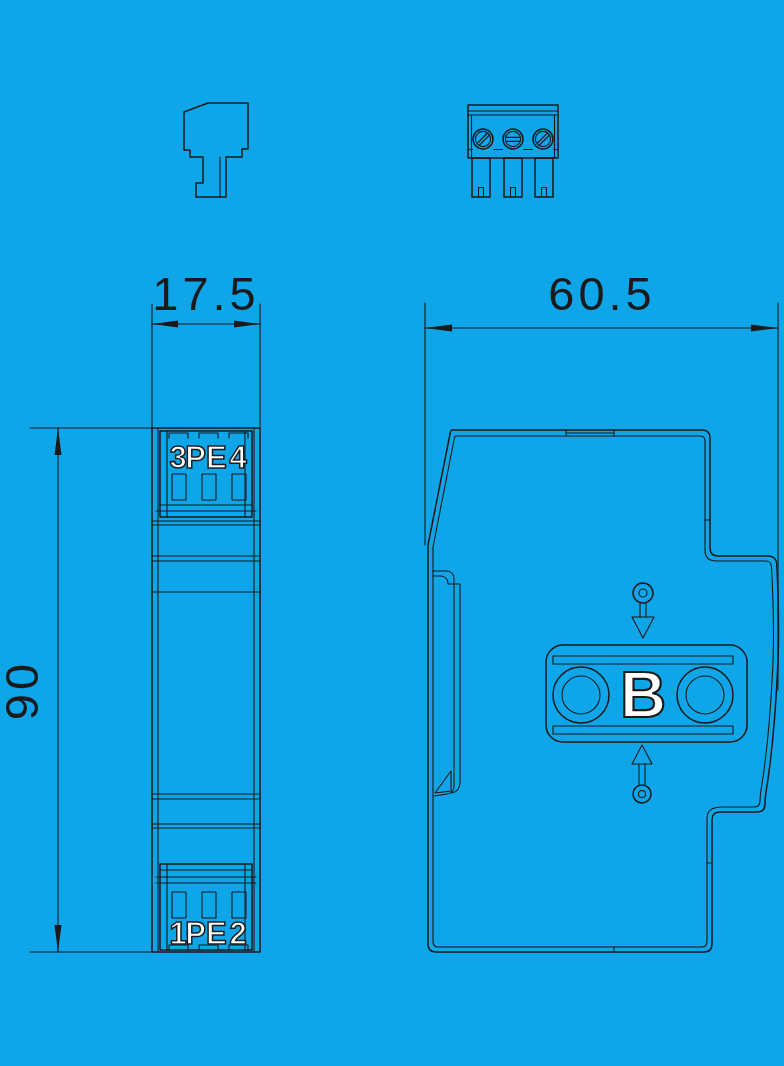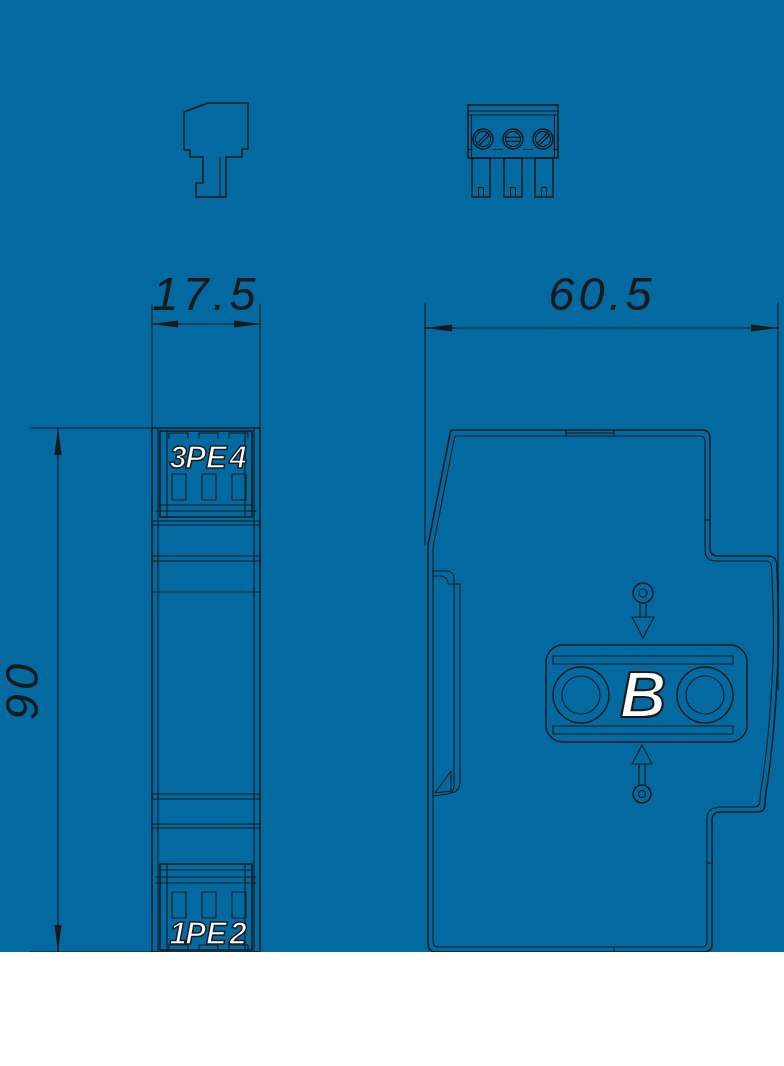--- a/index.html
+++ b/index.html
@@ -3,7 +3,7 @@
 <meta charset="utf-8">
 <style>
   html,body{margin:0;padding:0;background:#ffffff;}
-  .stage{position:relative;width:784px;height:952px;background:#0369a1;overflow:hidden;font-style:italic;}
+  .stage{position:relative;width:784px;height:1066px;background:#0ea5e9;overflow:hidden;}
   svg{display:block;}
   .ln{fill:none;stroke:#1a1a1a;stroke-width:1.5;stroke-linejoin:round;stroke-linecap:round;}
   .thin{stroke-width:1.1;}

